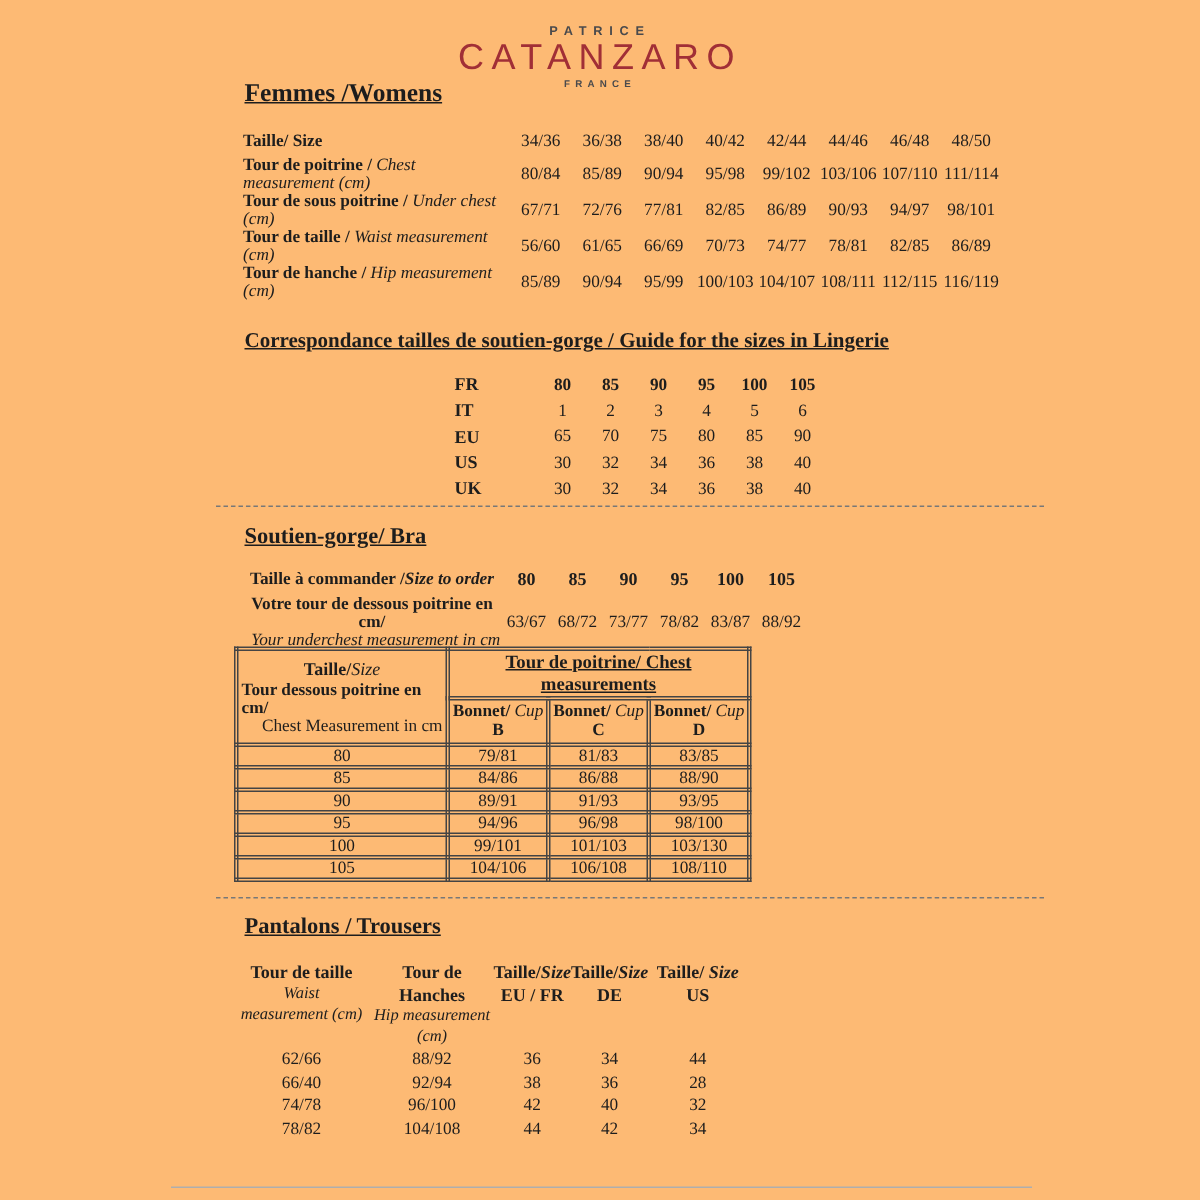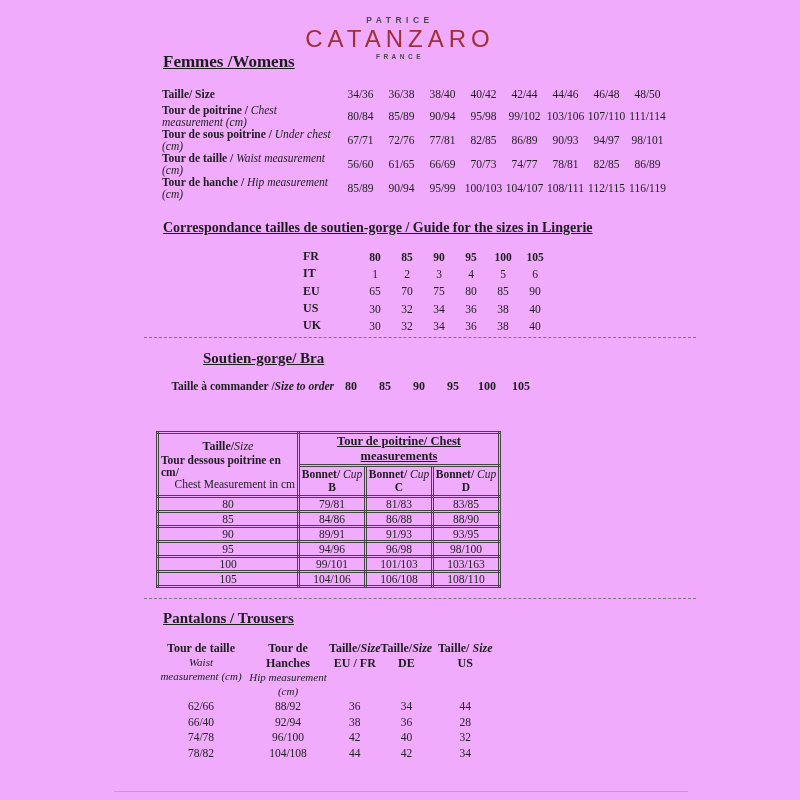--- a/index.html
+++ b/index.html
@@ -8,7 +8,7 @@
     width: 800px; height: 800px; background: #ffffff;
     font-family: "Liberation Serif", serif; color: #1d1d1d;
   }
-  .page { position: relative; width: 800px; height: 800px; background: #f0abfc; overflow: hidden; }
+  .page { position: relative; width: 800px; height: 800px; background: #fdba74; overflow: hidden; }
 
   
   .logo { position: absolute; top: 15px; left: 0; width: 100%; text-align: center;

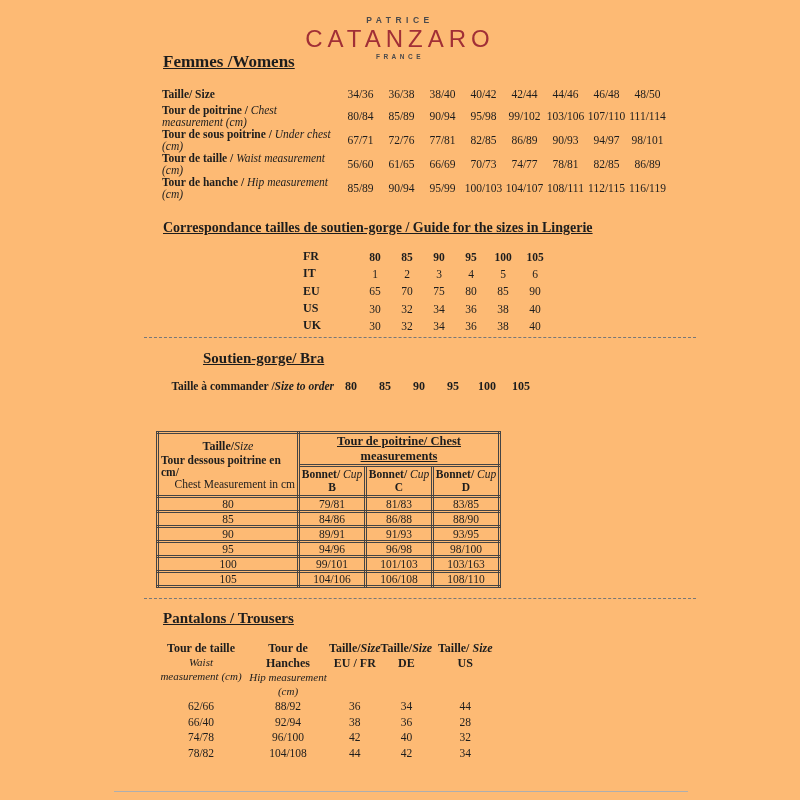--- a/index.html
+++ b/index.html
@@ -21,7 +21,7 @@
   .hd { position: absolute; left: 163px; font-weight: bold; text-decoration: underline; white-space: nowrap; }
   .h1 { top: 52px; font-size: 17px; }
   .h2 { top: 220px; font-size: 14px; }
-  .h3 { top: 350px; font-size: 15px; margin-left: 40px; }
+  .h3 { top: 350px; font-size: 15px; }
   .h4 { top: 610px; font-size: 15px; }
 
   table { border-collapse: collapse; }

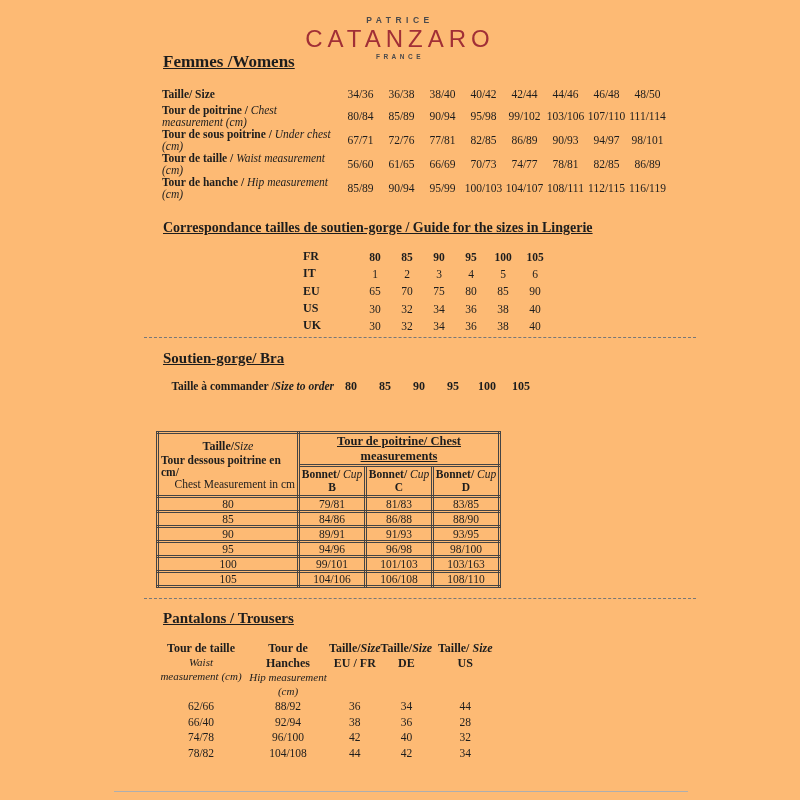--- a/index.html
+++ b/index.html
@@ -46,7 +46,7 @@
 
   
   .t3 { position: absolute; left: 162px; top: 375px; font-size: 11.5px; }
-  .t3 .lbl { width: 172px; text-align: right; }
+  .t3 .lbl { width: 172px; text-align: center; }
   .t3 .vc { width: 34px; text-align: center; }
   .t3 .r1 td { height: 22px; vertical-align: middle; }
   .t3 .r1 .vc { font-weight: bold; font-size: 12px; }

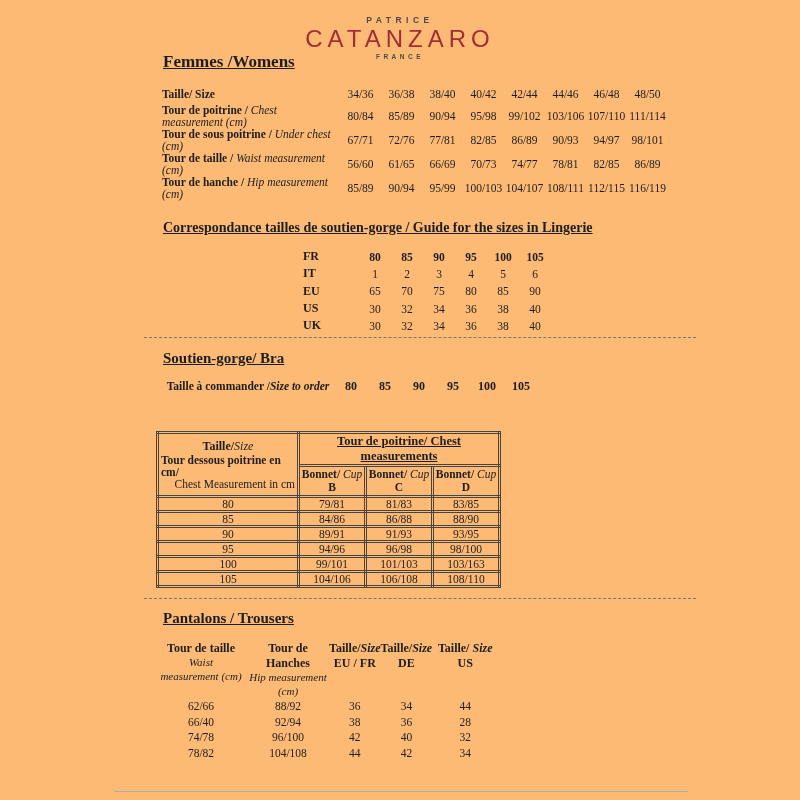--- a/index.html
+++ b/index.html
@@ -221,6 +221,18 @@
       <td class="vc">95</td>
       <td class="vc">100</td>
       <td class="vc">105</td>
+    </tr>
+    <tr class="r2">
+      <td class="lbl">
+        <div class="ln1">Votre tour de dessous poitrine en cm/</div>
+        <div class="ln2">Your underchest measurement in cm</div>
+      </td>
+      <td class="vc">63/67</td>
+      <td class="vc">68/72</td>
+      <td class="vc">73/77</td>
+      <td class="vc">78/82</td>
+      <td class="vc">83/87</td>
+      <td class="vc">88/92</td>
     </tr>
   </tbody>
     </table>

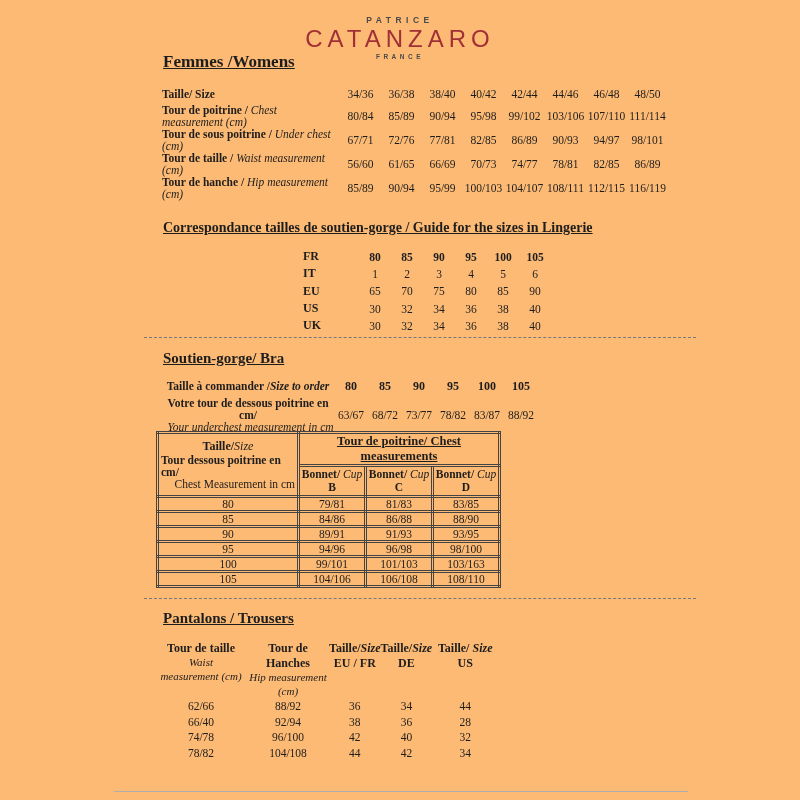--- a/index.html
+++ b/index.html
@@ -289,7 +289,7 @@
       <td class="dcell">100</td>
       <td class="dcell">99/101</td>
       <td class="dcell">101/103</td>
-      <td class="dcell">103/163</td>
+      <td class="dcell">103/130</td>
     </tr>
     <tr>
       <td class="dcell">105</td>

